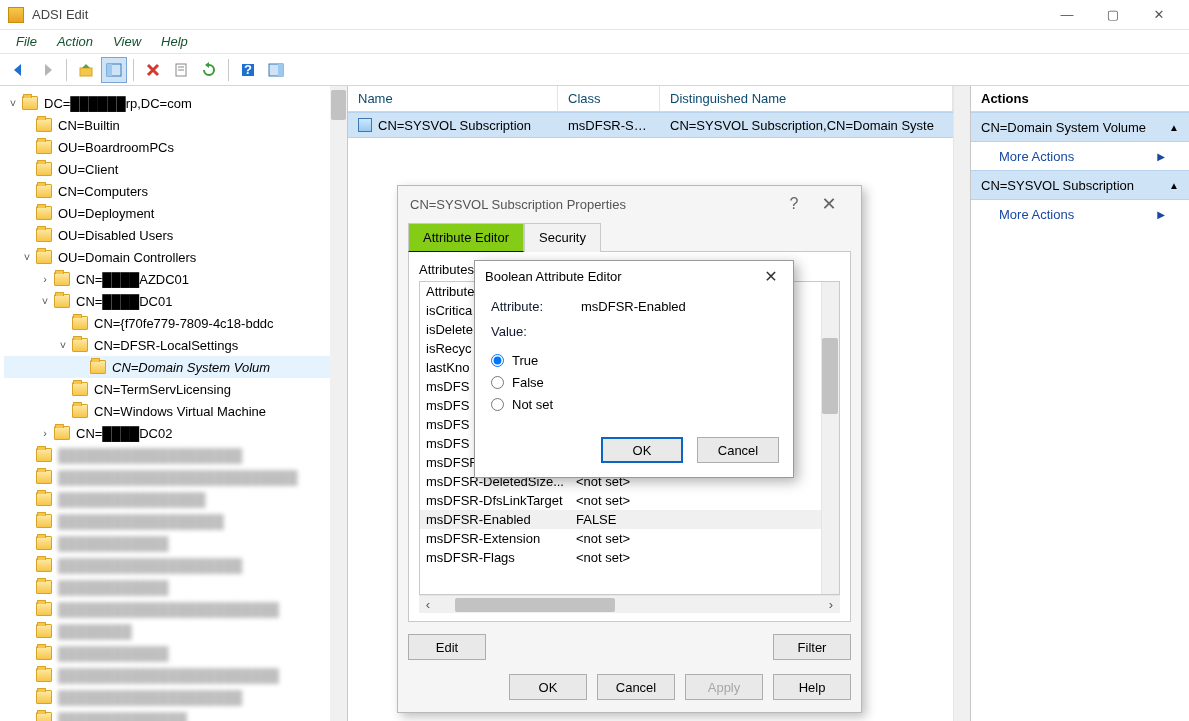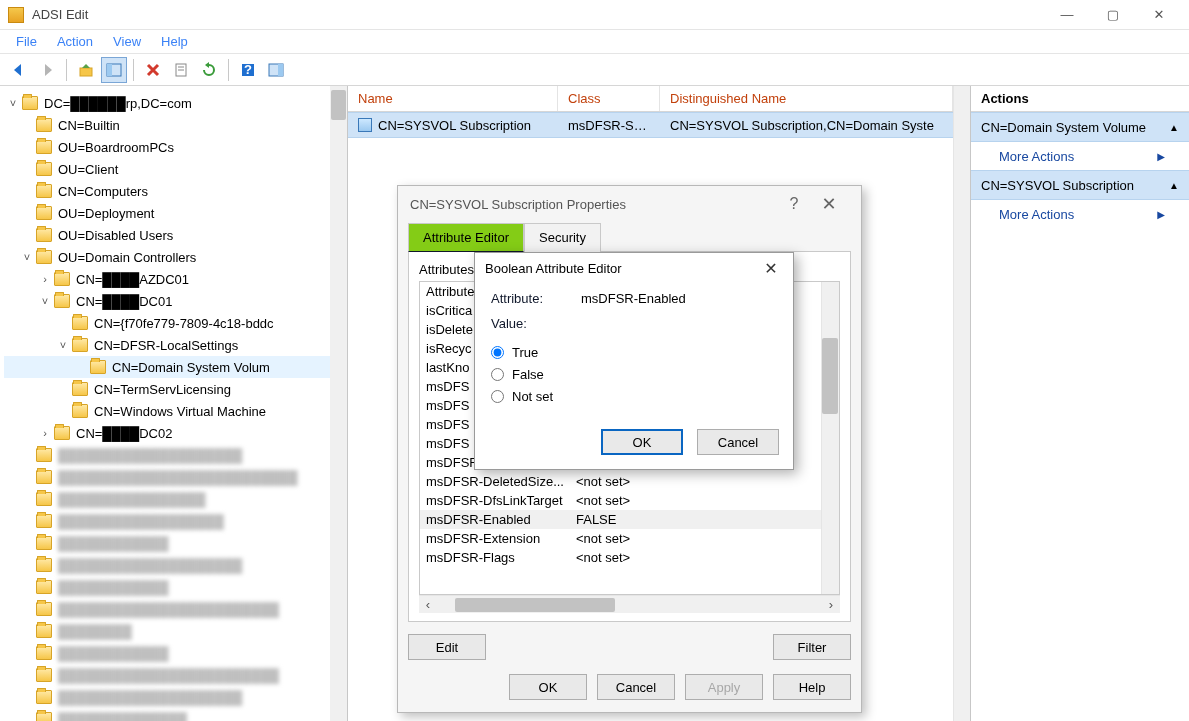--- a/index.html
+++ b/index.html
@@ -13,7 +13,7 @@
 .winbtn { width: 44px; height: 24px; display: flex; align-items: center; justify-content: center; color: #555; cursor: default; }
 
 
-.menubar { height: 24px; display: flex; align-items: center; gap: 4px; padding: 0 8px; border-bottom: 1px solid #e5e5e5; color:#3b82f6;}
+.menubar { height: 24px; display: flex; align-items: center; gap: 4px; padding: 0 8px; border-bottom: 1px solid #e5e5e5; color:#14532d;font-style:italic;}
 .menubar span { padding: 3px 8px; }
 
 

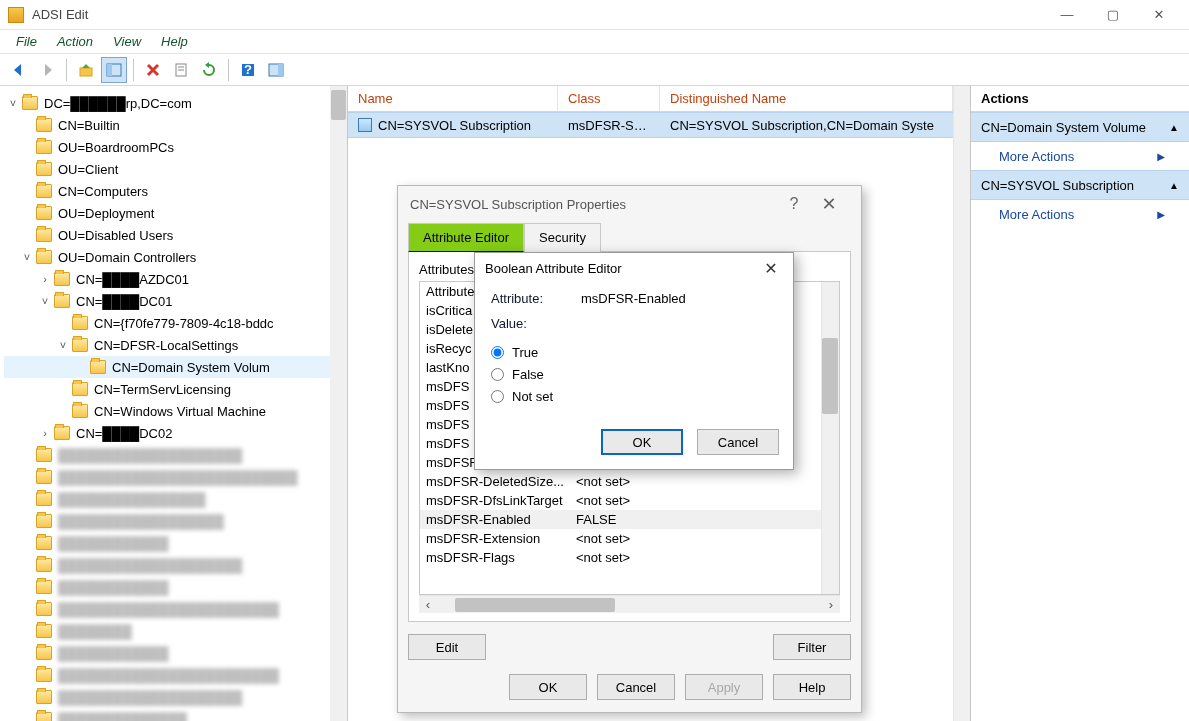--- a/index.html
+++ b/index.html
@@ -41,7 +41,7 @@
 .list-pane { flex:1; display:flex; border-right:1px solid #c7c7c7; position:relative;}
 .listview { flex:1; display:flex; flex-direction:column; }
 .listhdr { display:flex; height:26px; border-bottom:1px solid #d6d6d6; align-items:center; }
-.listhdr .col { padding: 0 10px; border-right:1px solid #e4e4e4; color:#c2410c; height:100%; display:flex; align-items:center;}
+.listhdr .col { padding: 0 10px; border-right:1px solid #e4e4e4; color:#0c4a6e; height:100%; display:flex; align-items:center;}
 .listhdr .c1{width:210px;} .listhdr .c2{width:102px;} .listhdr .c3{flex:1;}
 .listrow { display:flex; height:26px; align-items:center; background:#cfe3f7; border-top:1px solid #b7d3ee; border-bottom:1px solid #b7d3ee;}
 .listrow .cell{ padding:0 10px; white-space:nowrap; overflow:hidden; text-overflow:ellipsis;}

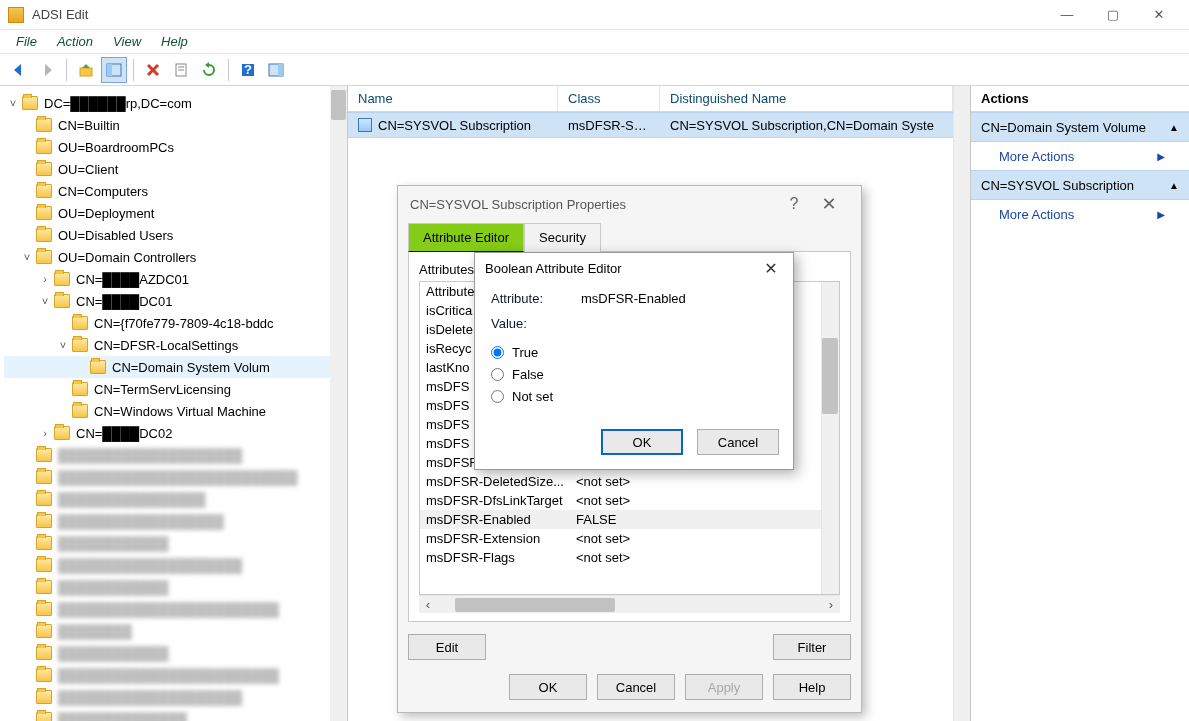--- a/index.html
+++ b/index.html
@@ -84,7 +84,7 @@
 .dlg-footer{ display:flex; justify-content:flex-end; gap:10px; padding:14px 10px 12px 10px; }
 
 
-.booldlg{ position:absolute; left:474px; top:252px; width:320px; height:218px; background:#fff; border:1px solid #9a9a9a; box-shadow: 4px 4px 12px rgba(0,0,0,.3); display:flex; flex-direction:column; z-index:5;}
+.booldlg{ position:absolute; left:474px; top:260px; width:320px; height:218px; background:#fff; border:1px solid #9a9a9a; box-shadow: 4px 4px 12px rgba(0,0,0,.3); display:flex; flex-direction:column; z-index:5;}
 .booldlg .row1{ height:30px; display:flex; align-items:center; padding:0 10px;}
 .booldlg .row1 .t{ flex:1; }
 .booldlg .bclose{ width:24px; text-align:center; font-size:16px; color:#333;}

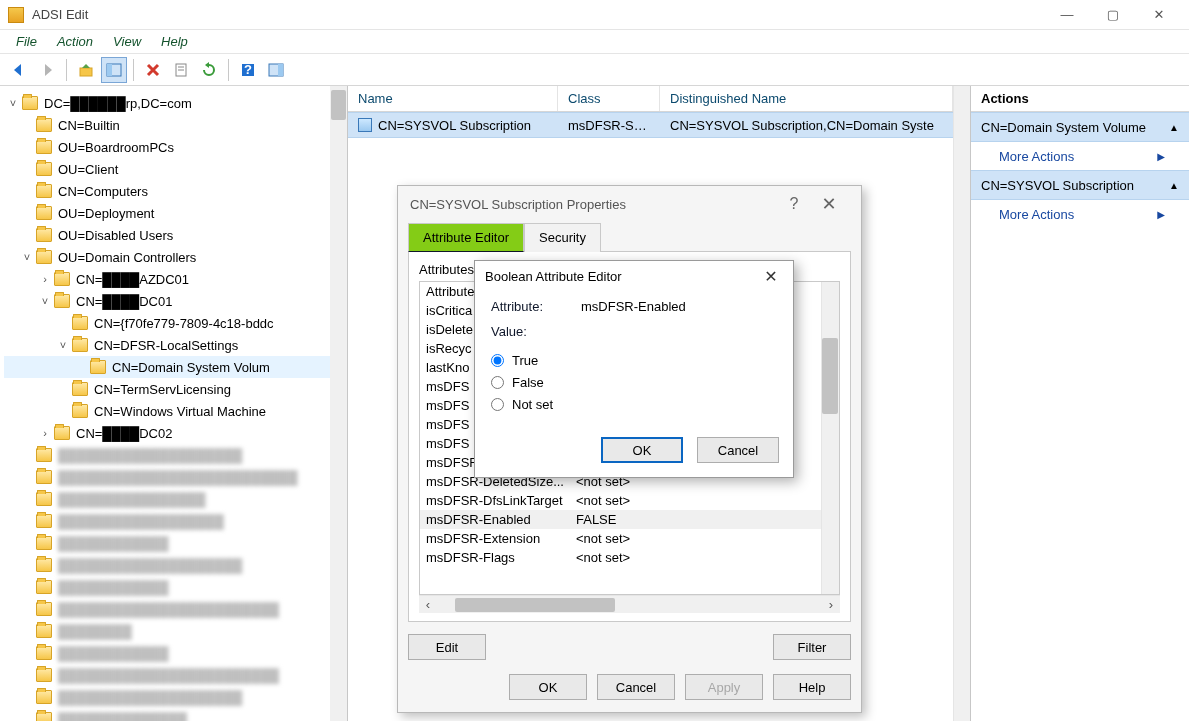--- a/index.html
+++ b/index.html
@@ -33,7 +33,7 @@
 .tw { display:inline-block; width:14px; text-align:center; color:#555; font-size:11px; line-height:14px;}
 .folder { width:16px; height:14px; margin:0 4px 0 2px; background: linear-gradient(#ffe9a6,#f6c648); border:1px solid #d7a427; border-radius:1px; position:relative;}
 .folder::before{content:""; position:absolute; top:-3px; left:0; width:7px; height:3px; background:#f6c648; border:1px solid #d7a427; border-bottom:none; border-radius:1px 1px 0 0;}
-.tree-row.sel { background:#e5f3ff; }
+.tree-row.sel { background:#e5f3ff;font-style:italic; }
 .tree-row.sel .lbl{ }
 .dim { color:#bfbfbf; filter: blur(2px); }
 .lbl{ padding:0 2px;}

